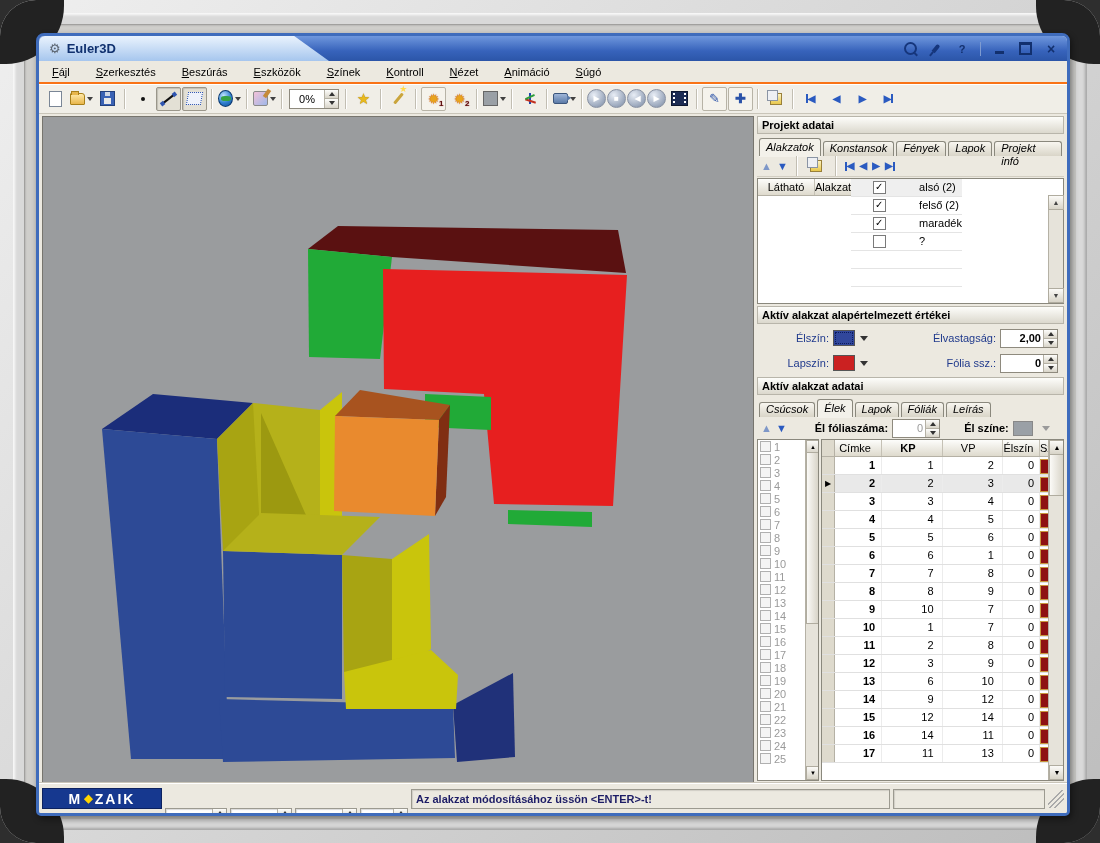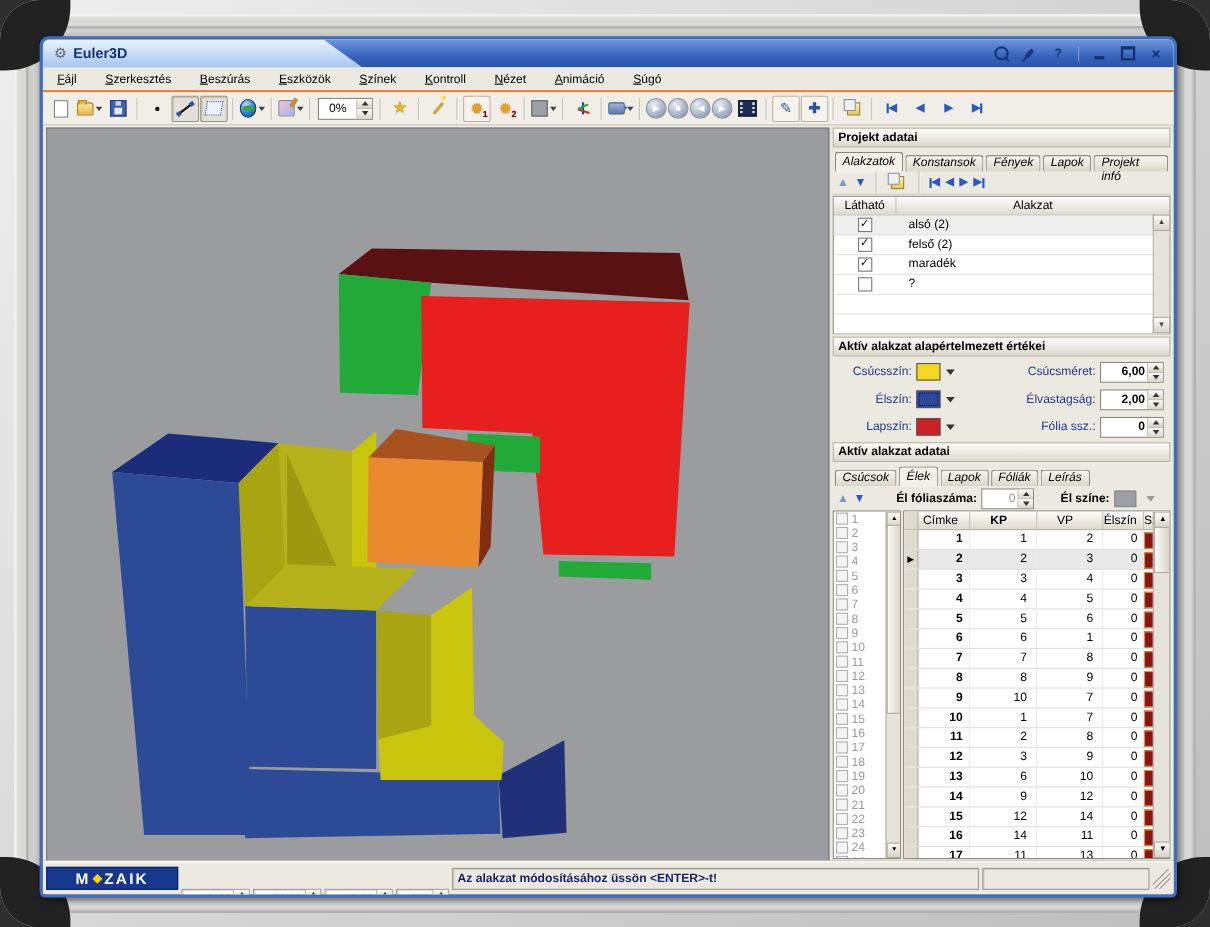--- a/index.html
+++ b/index.html
@@ -113,7 +113,7 @@
   .arr.up{color:#7e97c8;} .arr.dn{color:#2a5ac0;}
 
   
-  .shapetbl{height:124px;border:1px solid #8a887d;background:#fff;display:flex;flex-direction:column;margin:1px 0 2px;flex:0 0 auto;position:relative;}
+  .shapetbl{height:124px;border:1px solid #8a887d;background:#fff;display:flex;flex-direction:row;margin:1px 0 2px;flex:0 0 auto;position:relative;}
   .shead{display:flex;background:linear-gradient(#fdfdfb,#dedacd);border-bottom:1px solid #b5b1a5;font-weight:normal;height:16px;line-height:16px;flex:0 0 auto;}
   .shead .c1{width:56px;text-align:center;border-right:1px solid #c5c1b5;}
   .shead .c2{flex:1;text-align:center;}

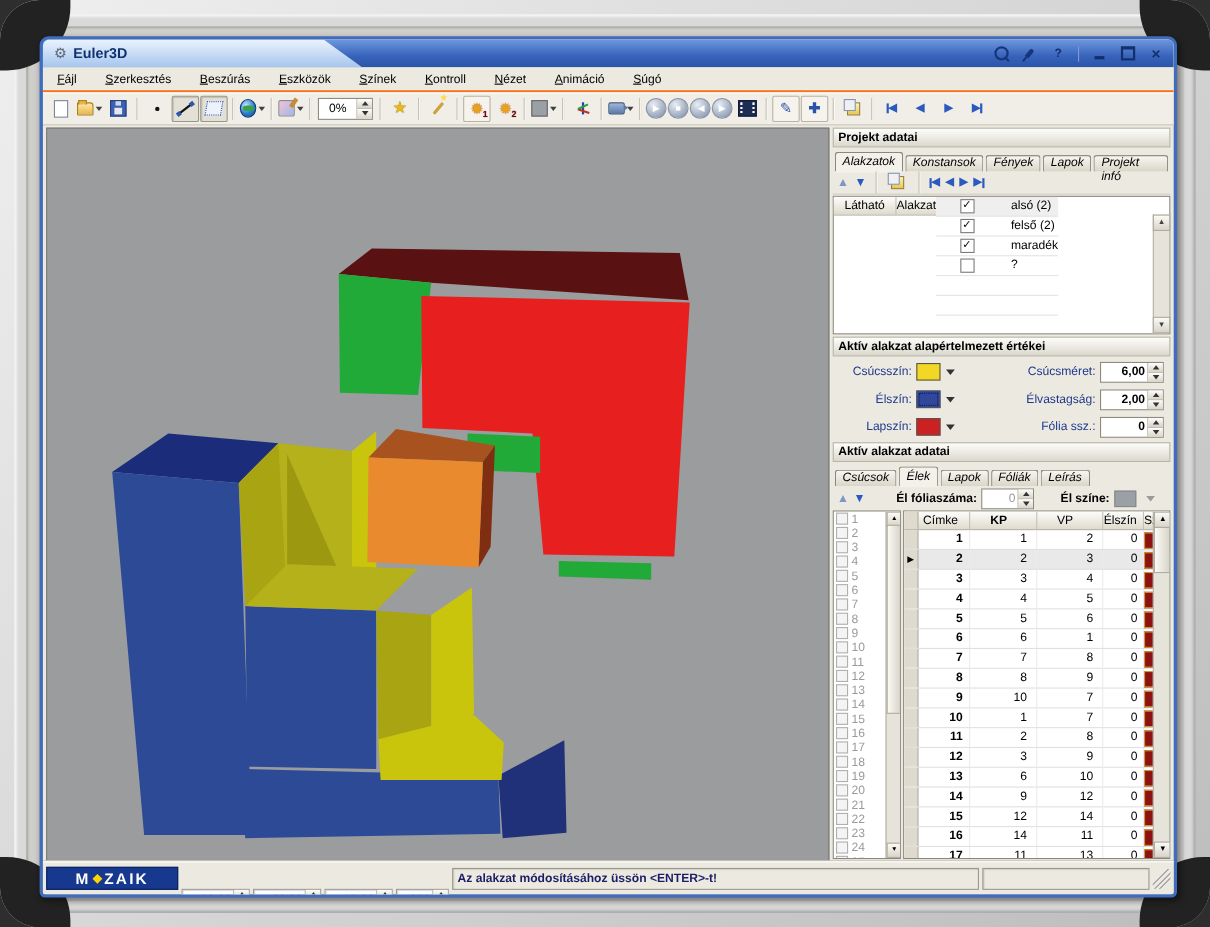--- a/index.html
+++ b/index.html
@@ -455,19 +455,6 @@
       <div class="sechdr">Aktív alakzat alapértelmezett értékei</div>
       <div class="defform" id="defform">
           <div class="defrow">
-            <span class="deflab">Csúcsszín:</span>
-            <span class="swatch" style="background: rgb(242, 216, 36);"></span>
-            <span class="swdd"></span>
-            <span class="deflab2">Csúcsméret:</span>
-            <span class="spinbox">
-              <span class="val">6,00</span>
-              <span class="spin-btns">
-                <i class="up"></i>
-                <i class="dn"></i>
-              </span>
-            </span>
-          </div>
-          <div class="defrow">
             <span class="deflab">Élszín:</span>
             <span class="swatch" style="background: rgb(49, 71, 156); outline: rgb(10, 26, 92) dotted 1px; outline-offset: -3px;"></span>
             <span class="swdd"></span>

